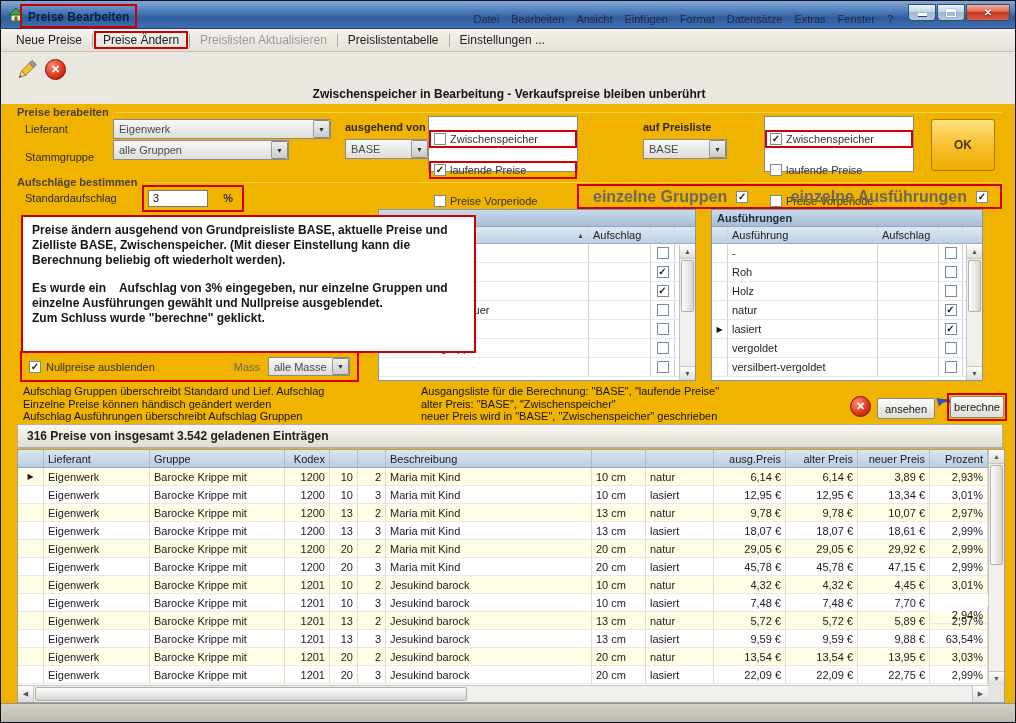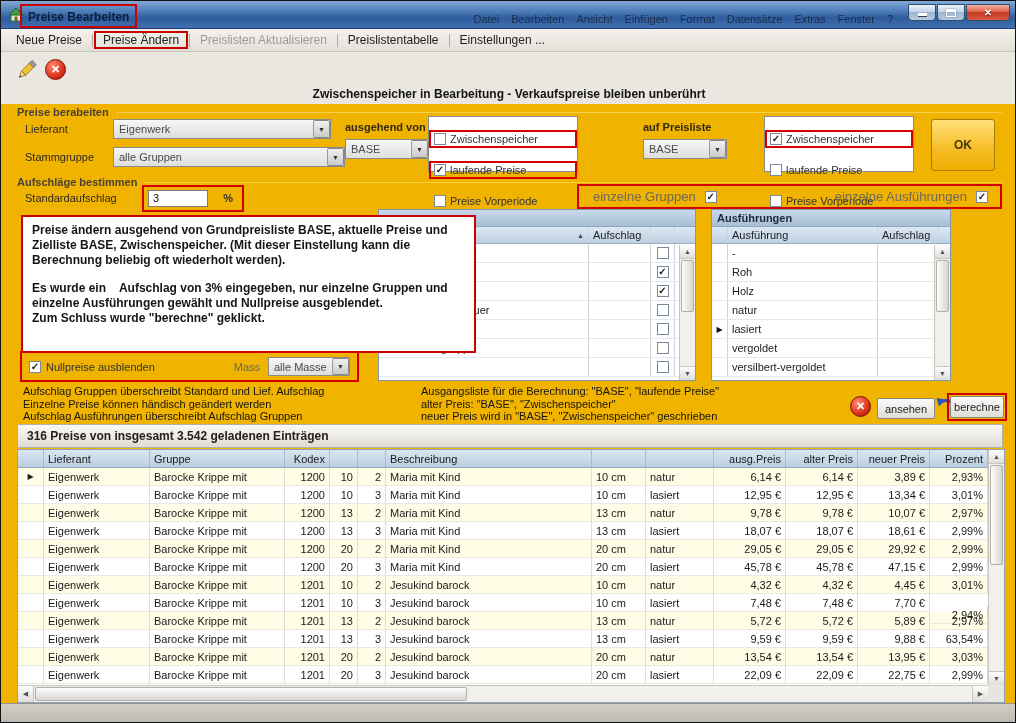--- a/index.html
+++ b/index.html
@@ -222,7 +222,7 @@
     <span class="btn">▼</span>
   </div>
   <span class="lbl" style="left:24px;top:150px">Stammgruppe</span>
-  <div class="dd" style="left:112px;top:146px;width:232px">
+  <div class="dd" style="left:112px;top:139px;width:176px">
     <span class="txt">alle Gruppen</span>
     <span class="btn">▼</span>
   </div>

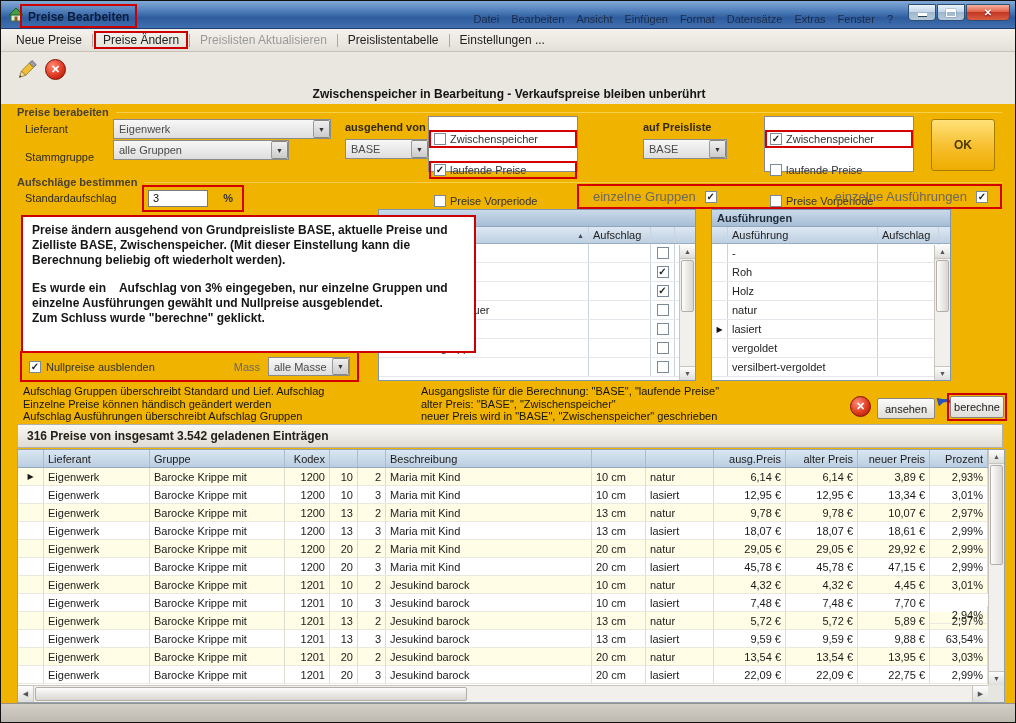--- a/index.html
+++ b/index.html
@@ -72,7 +72,7 @@
   .einzelne-annot { position:absolute; left:576px; top:183px; width:425px; height:25px; border:2px solid #D40000;
     display:flex; align-items:center; justify-content:space-between; padding:0 12px 0 14px; }
   .pair { display:flex; align-items:center; gap:9px; }
-  .pair .plbl { font-size:13px; color:#6E685C; white-space:nowrap; }
+  .pair .plbl { font-size:16px; color:#6E685C; white-space:nowrap;font-weight:bold; }
 
   
   .mini { position:absolute; background:#fff; border:1px solid #7F96AC; overflow:hidden; }

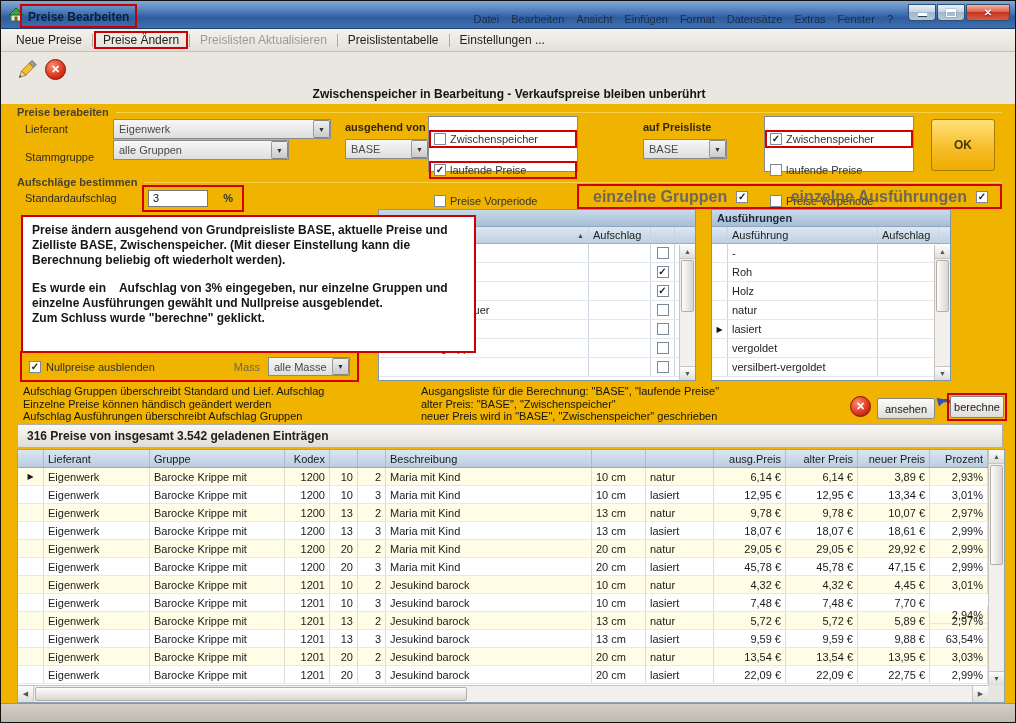--- a/index.html
+++ b/index.html
@@ -77,7 +77,7 @@
   
   .mini { position:absolute; background:#fff; border:1px solid #7F96AC; overflow:hidden; }
   #groups-table { left:377px; top:208px; width:318px; height:172px; }
-  #variants-table { left:710px; top:208px; width:240px; height:172px; }
+  #variants-table { left:710px; top:208px; width:272px; height:172px; }
   .mt-title { height:17px; background:linear-gradient(#C9D9EA,#A6BED6); border-bottom:1px solid #8FA6BC;
     font-size:11px; font-weight:bold; color:#1E2A38; padding:2px 5px; }
   .mt-head { display:flex; height:17px; background:linear-gradient(#DDE8F3,#BDD0E2); border-bottom:1px solid #98AEC4;

